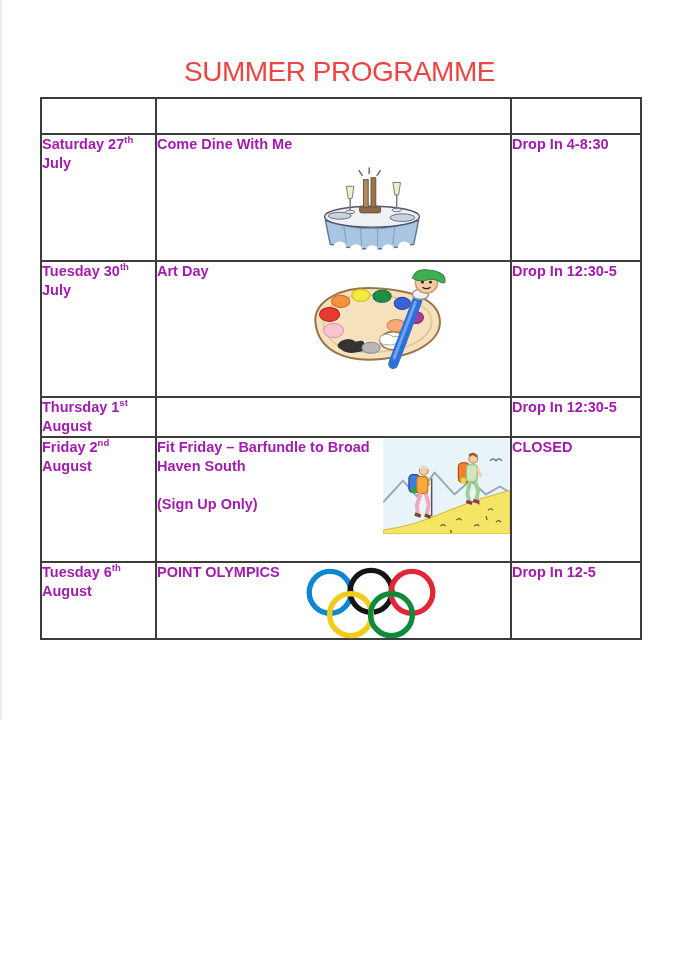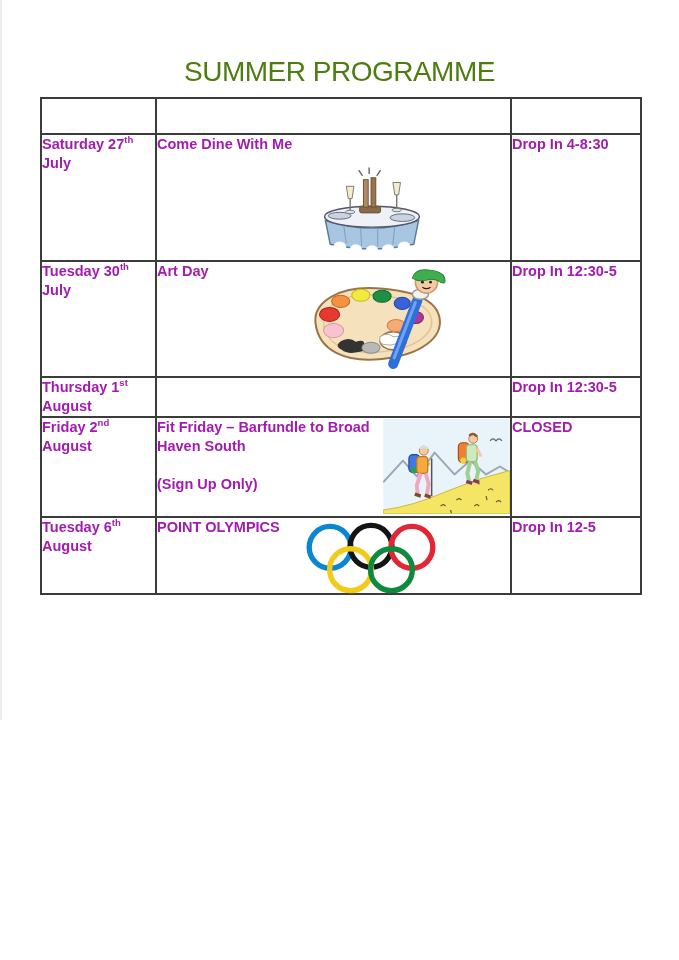--- a/index.html
+++ b/index.html
@@ -10,7 +10,7 @@
   .scan-edge { position:absolute; left:0; top:0; width:2px; height:720px; background:#d8d8d8; opacity:.45; }
   .title {
     position:absolute; top:56px; left:0; width:100%; margin:0;
-    text-align:center; font-size:28px; font-weight:400; letter-spacing:-0.5px; color:#4d7c0f;
+    text-align:center; font-size:28px; font-weight:400; letter-spacing:-0.5px; color:#ef4444;
   }
   table.programme {
     position:absolute; left:40px; top:97px;

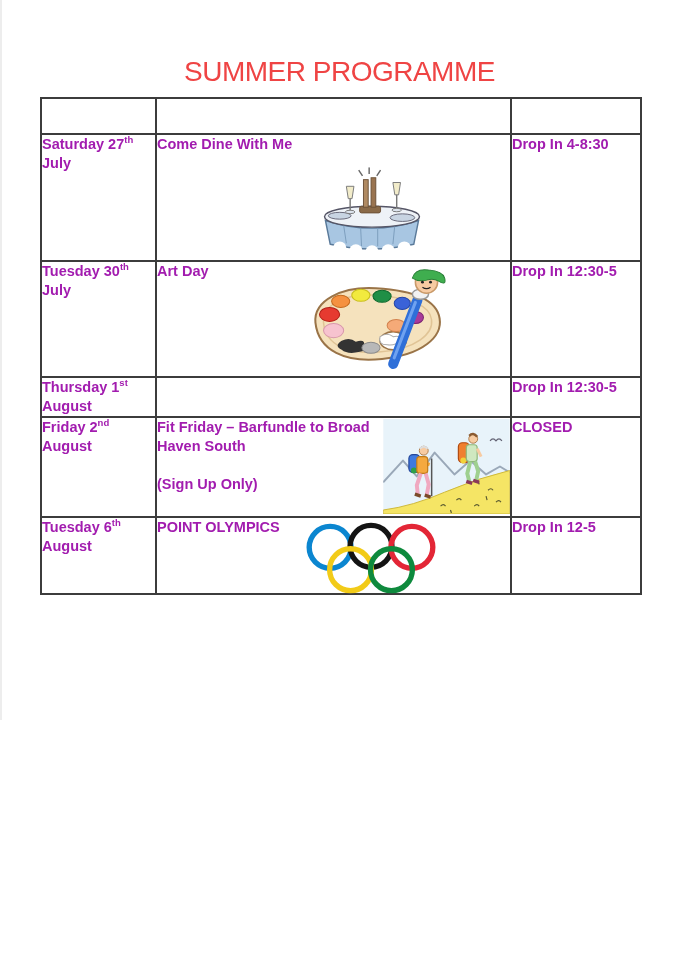--- a/index.html
+++ b/index.html
@@ -22,7 +22,7 @@
   }
   tr.r-head  { height:36px; }
   tr.r-sat27 { height:127px; }
-  tr.r-tue30 { height:116px; }
+  tr.r-tue30 { height:136px; }
   tr.r-wed31 { height:120px; }
   tr.r-thu1  { height:35px; }
   tr.r-fri2  { height:100px; }

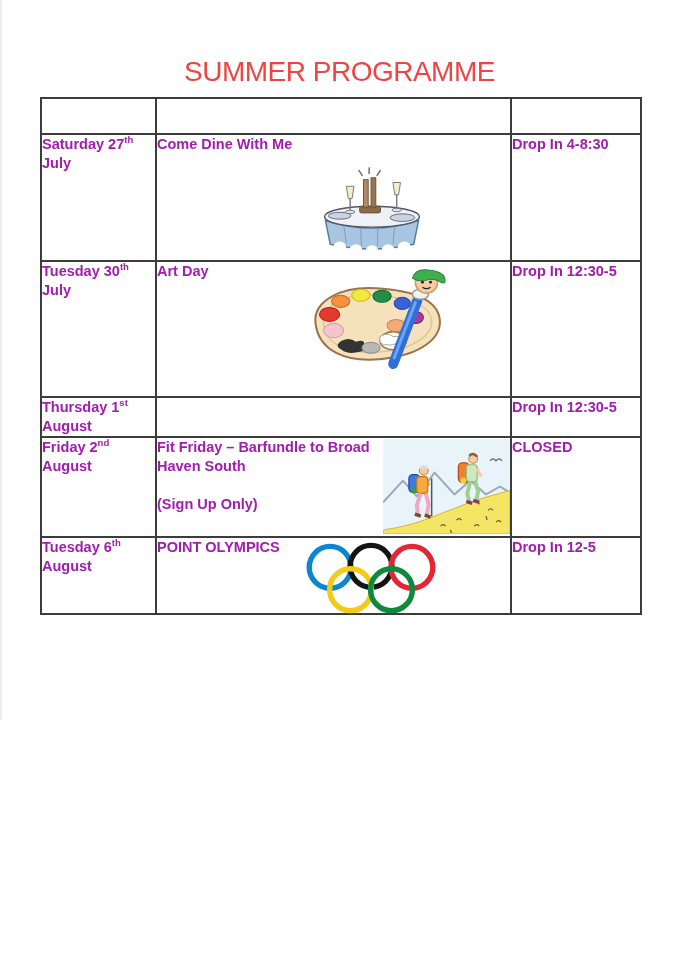--- a/index.html
+++ b/index.html
@@ -25,7 +25,7 @@
   tr.r-tue30 { height:136px; }
   tr.r-wed31 { height:120px; }
   tr.r-thu1  { height:35px; }
-  tr.r-fri2  { height:100px; }
+  tr.r-fri2  { height:125px; }
   tr.r-sat3  { height:125px; }
   tr.r-tue6  { height:77px; }
   td.date { padding:5px 3px 0 7px; }

